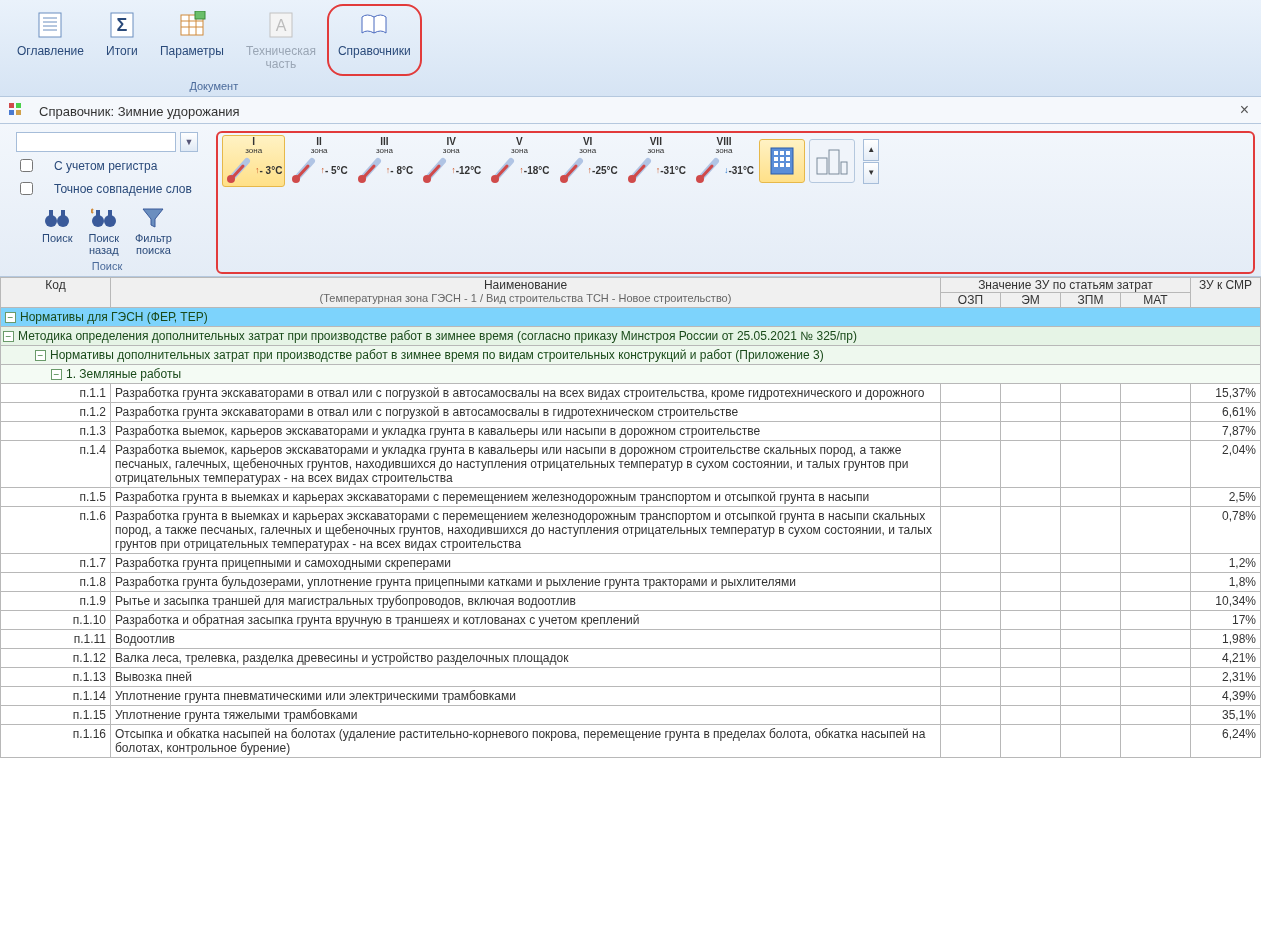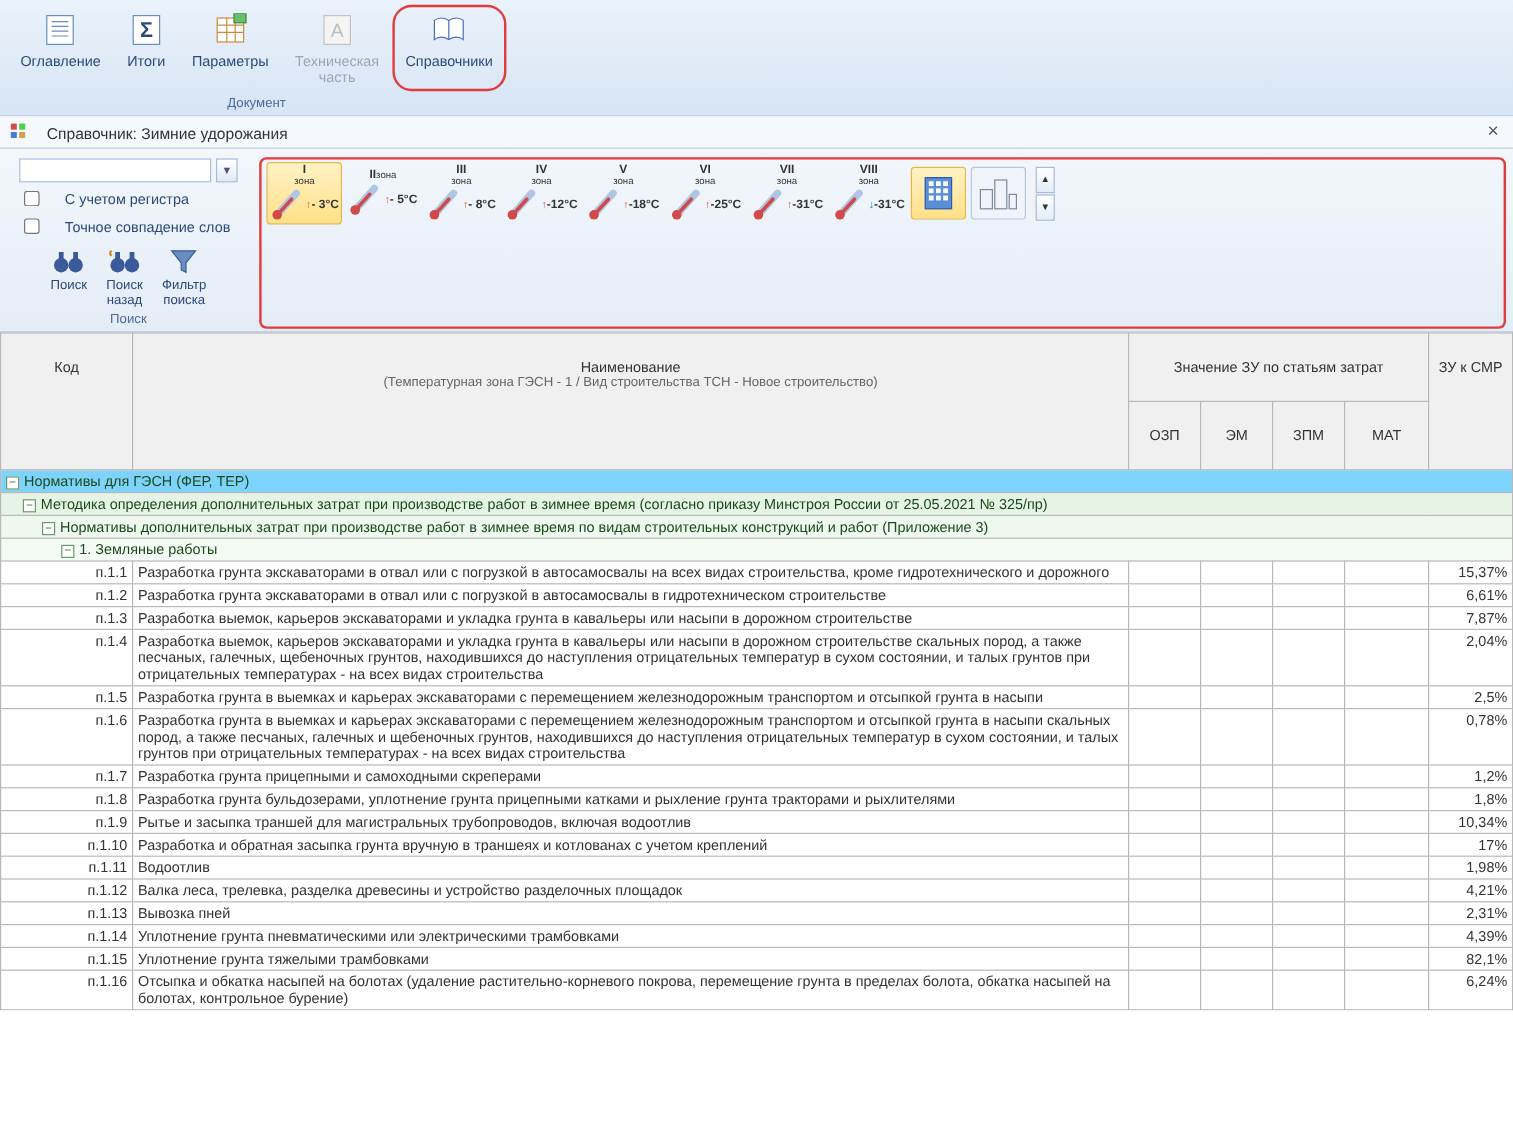--- a/index.html
+++ b/index.html
@@ -335,7 +335,7 @@
           </div>
         </div>
         <div class="zone-btn">
-          <div style="display:flex;flex-direction:row;align-items:center;line-height:1;">
+          <div style="display:flex;flex-direction:column;align-items:center;line-height:1;">
             <span class="zone-label">II</span>
             <span class="zone-sublabel">зона</span>
           </div>

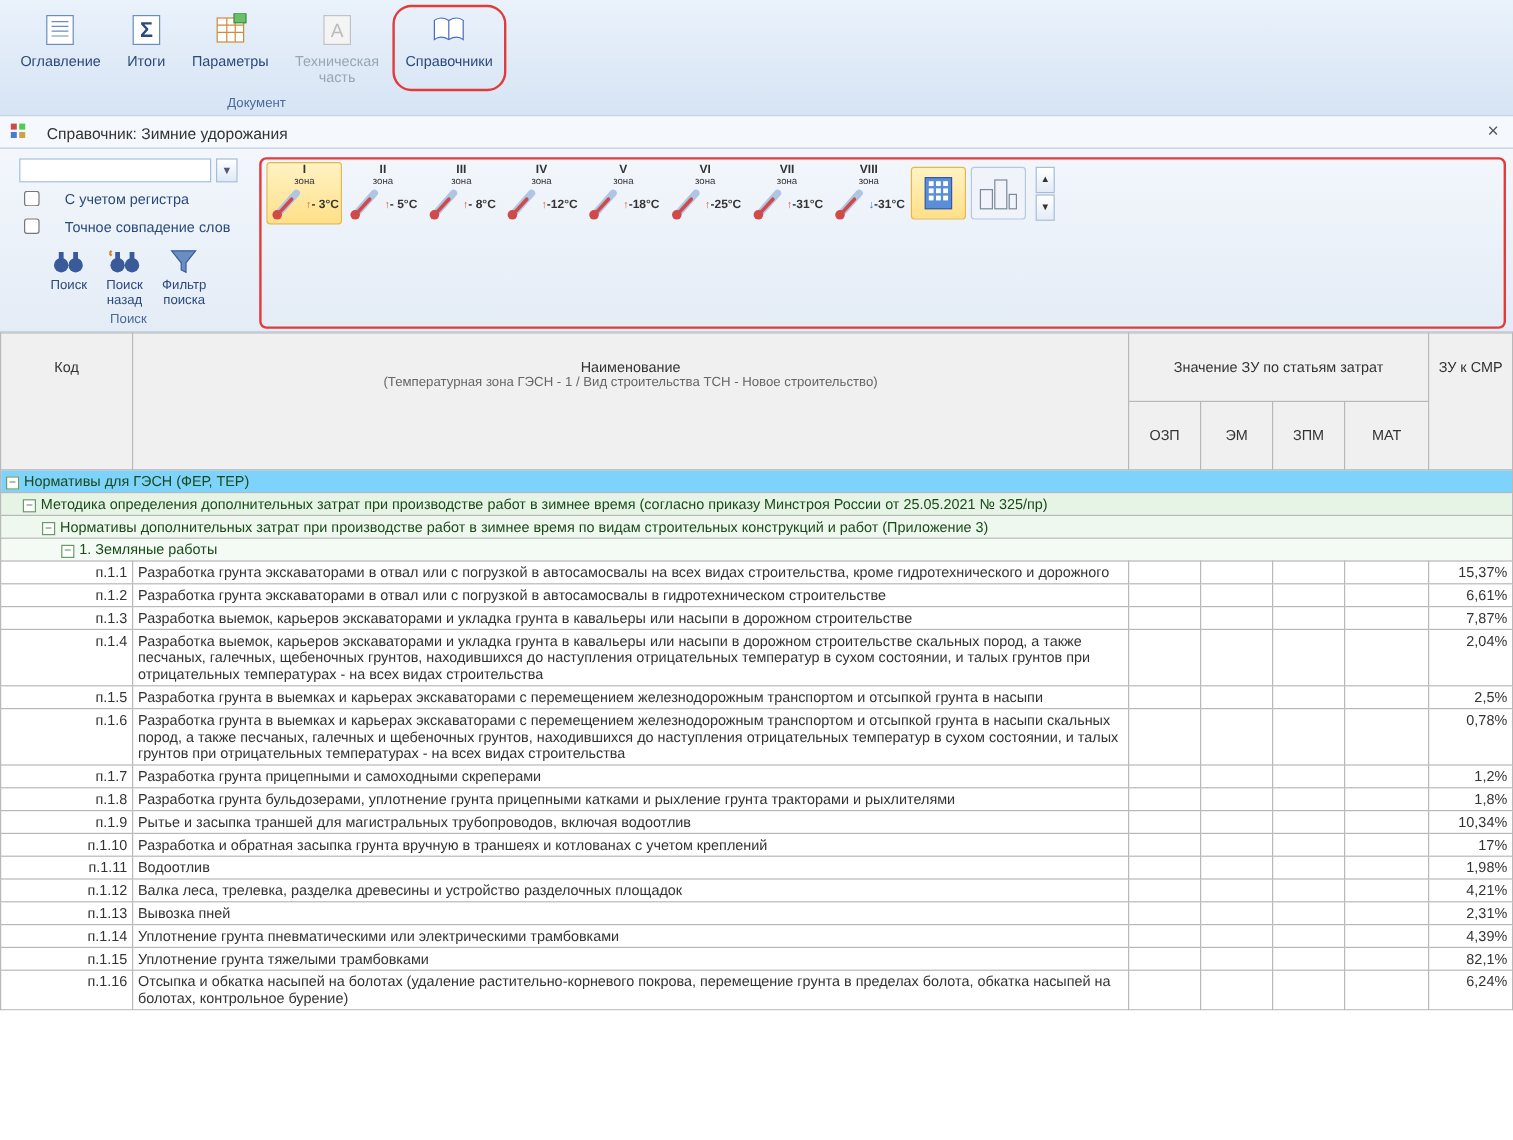--- a/index.html
+++ b/index.html
@@ -161,7 +161,7 @@
     font-weight:normal;
     text-align:center;
     color:#333;
-    padding:21px 4px;
+    padding:0 4px;
   }
   .col-code{width:110px;}
   .col-ozp{width:60px;}.col-em{width:60px;}.col-zpm{width:60px;}.col-mat{width:70px;}.col-zu{width:70px;}

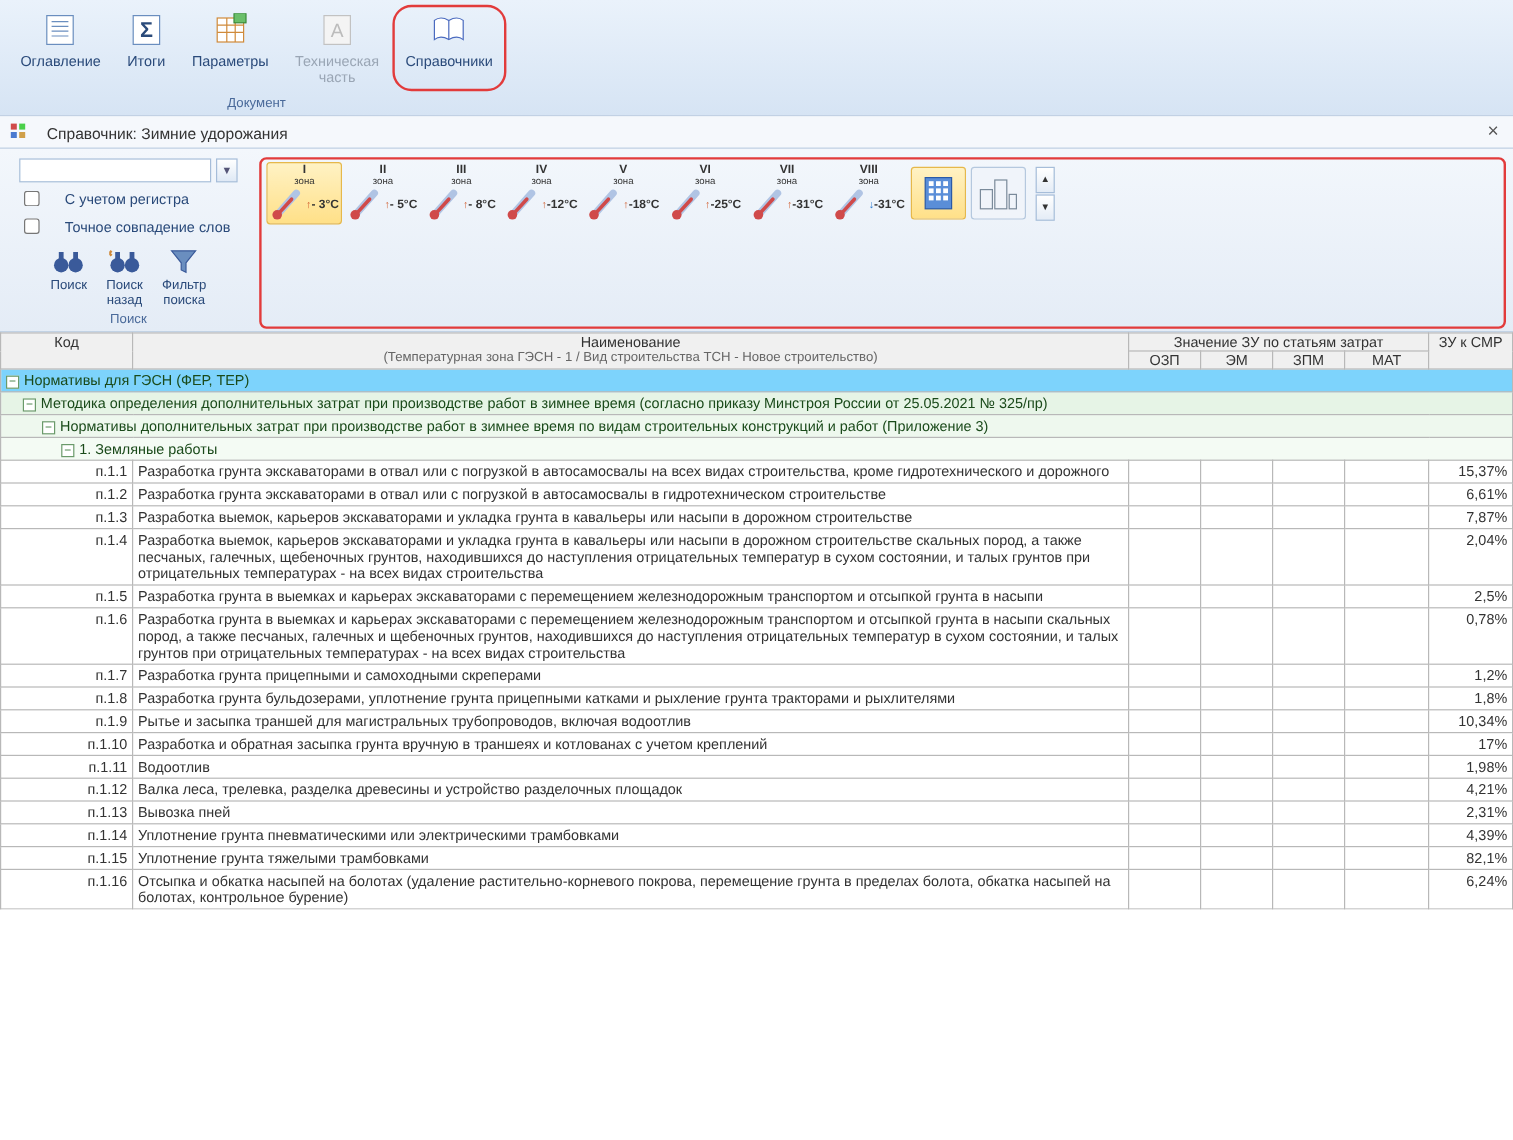--- a/index.html
+++ b/index.html
@@ -171,7 +171,7 @@
     color:#1a4a1a;
     border-color:#a7cfa7;
   }
-  .group-row.sub td { background:#e6f4e6; font-weight:normal; padding-left:18px;}
+  .group-row.sub td { background:#e6f4e6; font-weight:normal; padding-left:2px;}
   .group-row.sub2 td { background:#eef8ee; font-weight:normal; padding-left:34px;}
   .group-row.sub3 td { background:#f4fbf4; font-weight:normal; padding-left:50px;}
   .tree-toggle {

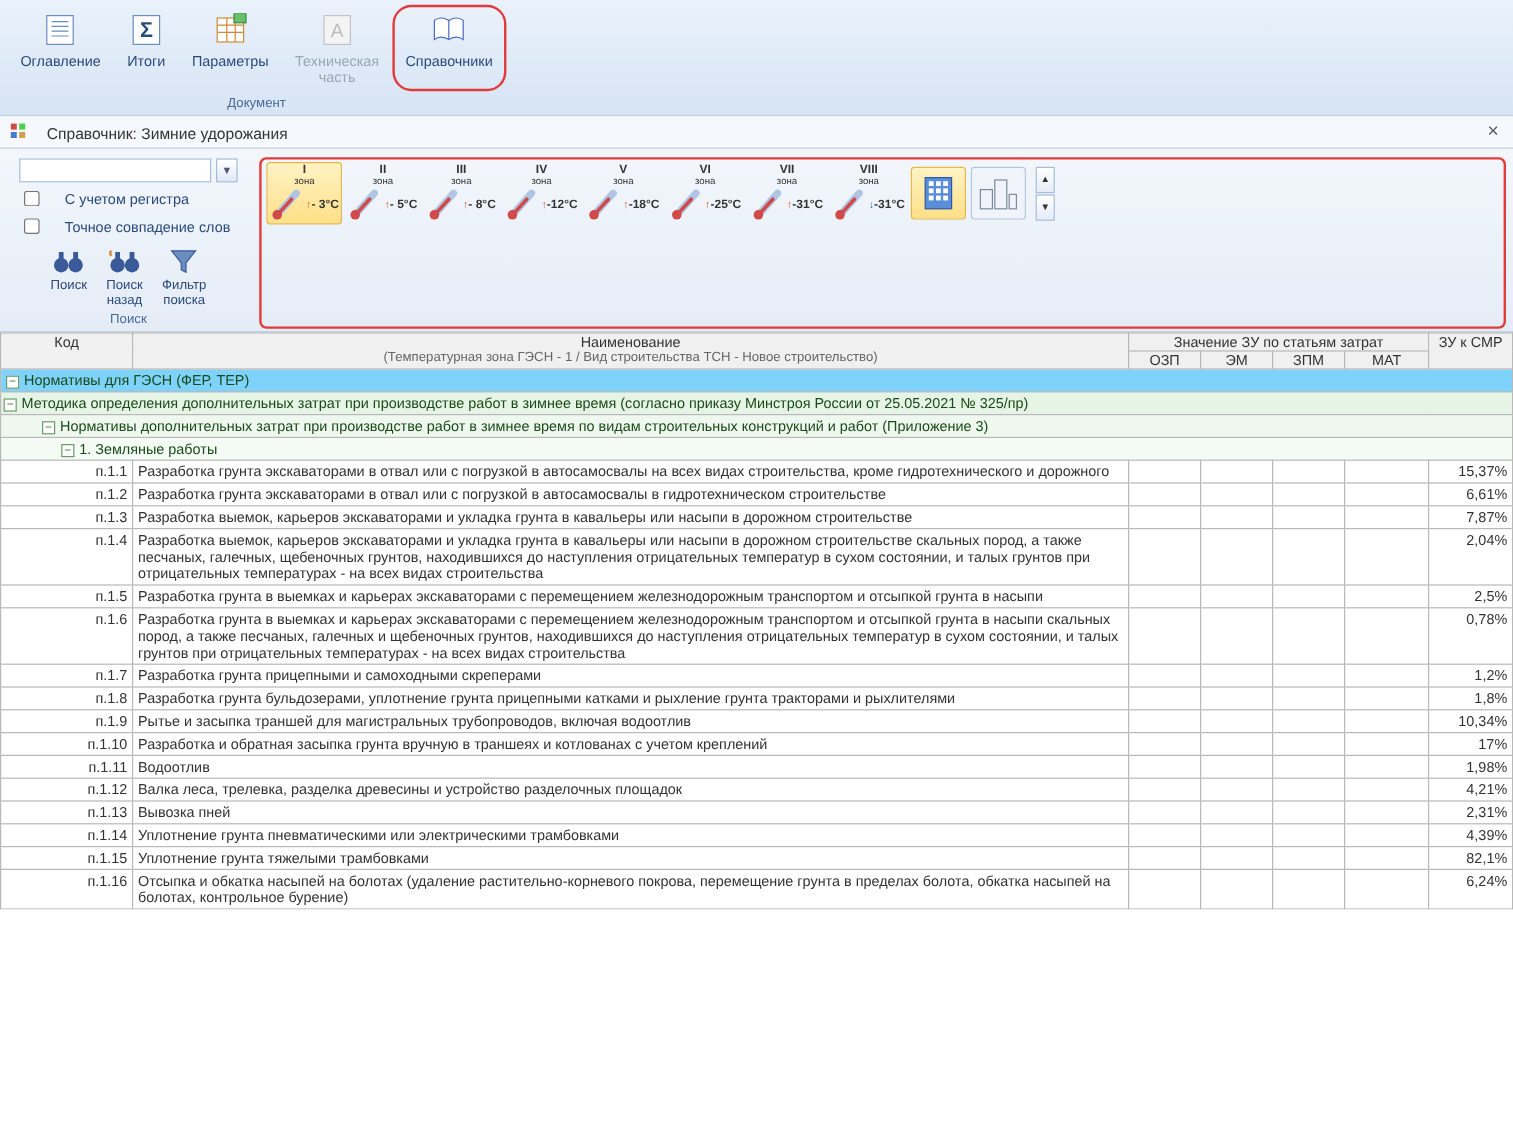--- a/index.html
+++ b/index.html
@@ -645,7 +645,7 @@
         <td></td>
         <td></td>
         <td></td>
-        <td class="val">82,1%</td>
+        <td class="val">35,1%</td>
       </tr>
       <tr>
         <td class="code">п.1.16</td>

